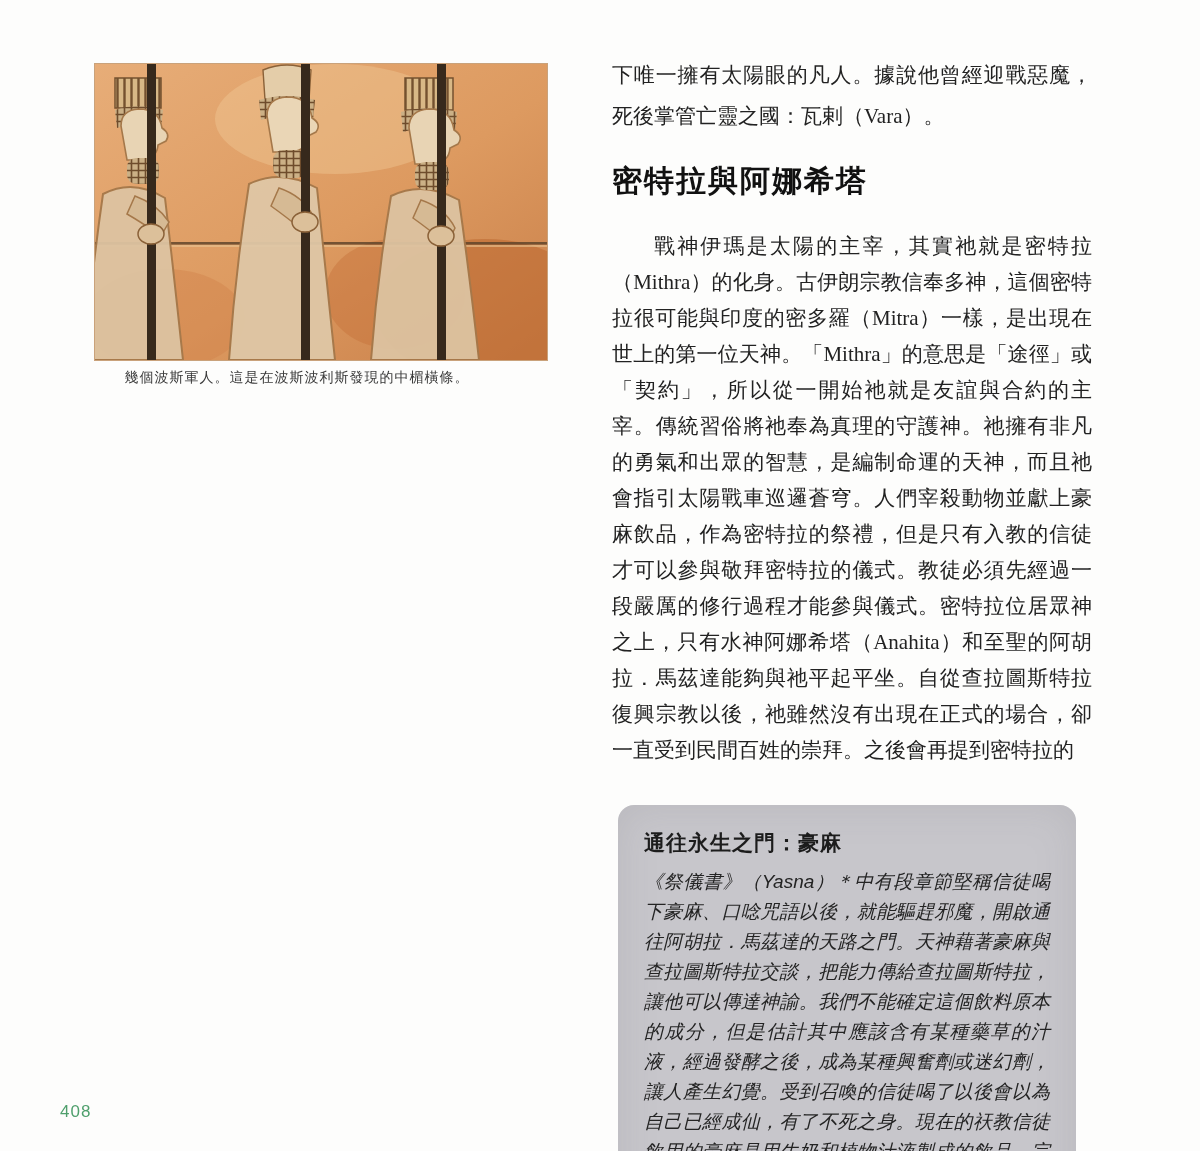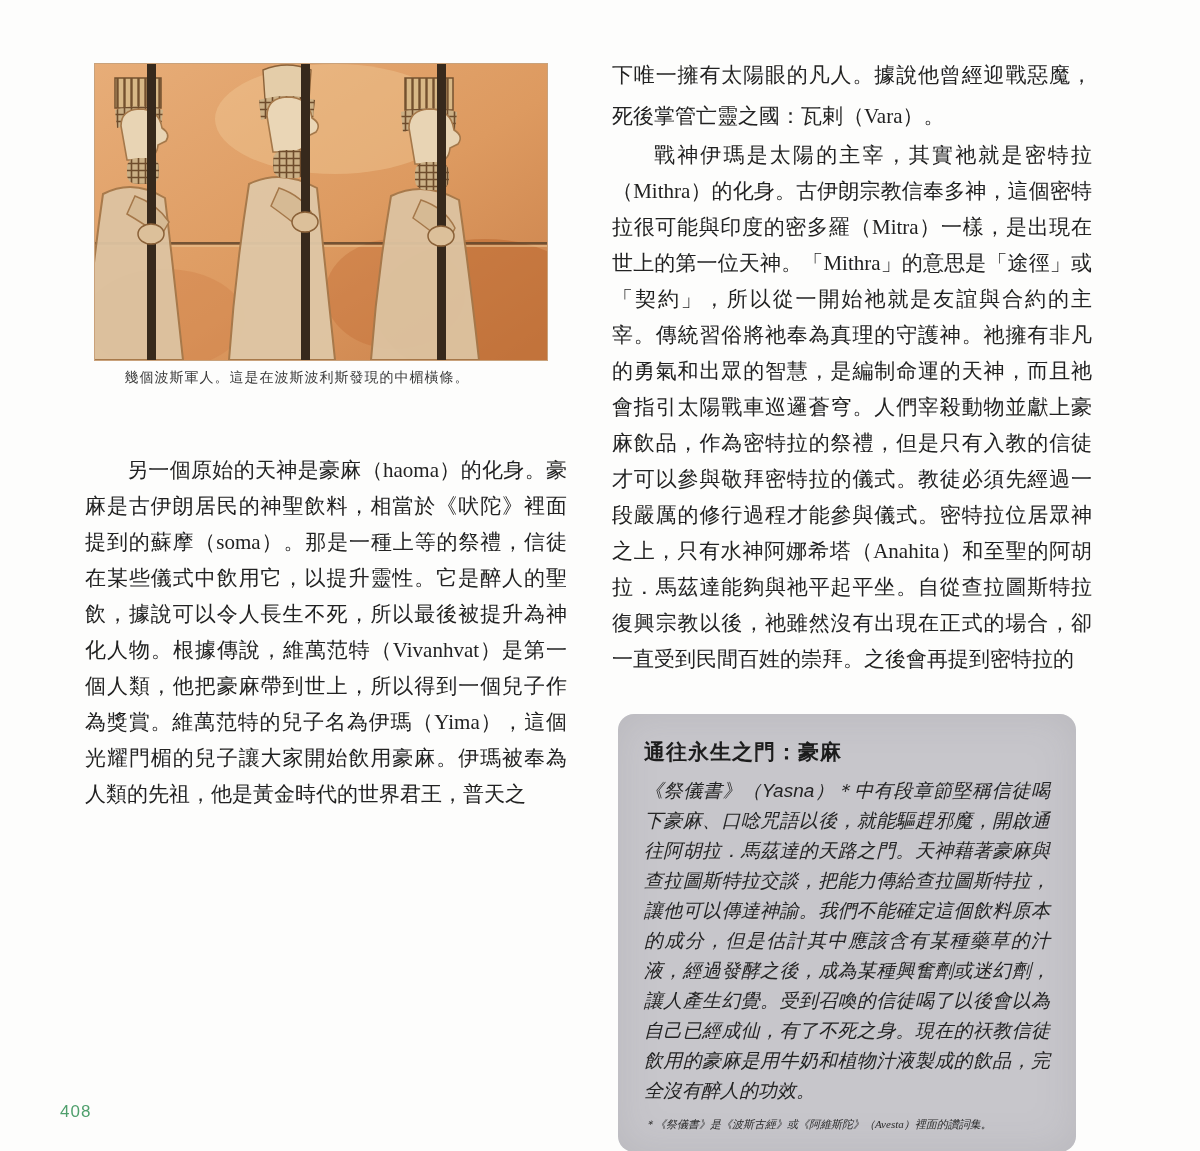--- a/index.html
+++ b/index.html
@@ -145,6 +145,7 @@
 
   <div class="col col-right">
     <p class="lead">下唯一擁有太陽眼的凡人。據說他曾經迎戰惡魔，死後掌管亡靈之國：瓦剌（Vara）。</p>
+    <h2 class="section-heading">密特拉與阿娜希塔</h2>
     <p class="indent">戰神伊瑪是太陽的主宰，其實祂就是密特拉（Mithra）的化身。古伊朗宗教信奉多神，這個密特拉很可能與印度的密多羅（Mitra）一樣，是出現在世上的第一位天神。「Mithra」的意思是「途徑」或「契約」，所以從一開始祂就是友誼與合約的主宰。傳統習俗將祂奉為真理的守護神。祂擁有非凡的勇氣和出眾的智慧，是編制命運的天神，而且祂會指引太陽戰車巡邏蒼穹。人們宰殺動物並獻上豪麻飲品，作為密特拉的祭禮，但是只有入教的信徒才可以參與敬拜密特拉的儀式。教徒必須先經過一段嚴厲的修行過程才能參與儀式。密特拉位居眾神之上，只有水神阿娜希塔（Anahita）和至聖的阿胡拉．馬茲達能夠與祂平起平坐。自從查拉圖斯特拉復興宗教以後，祂雖然沒有出現在正式的場合，卻一直受到民間百姓的崇拜。之後會再提到密特拉的</p>
 
     <aside class="sidebar-box" style="background: rgb(199, 198, 203);">

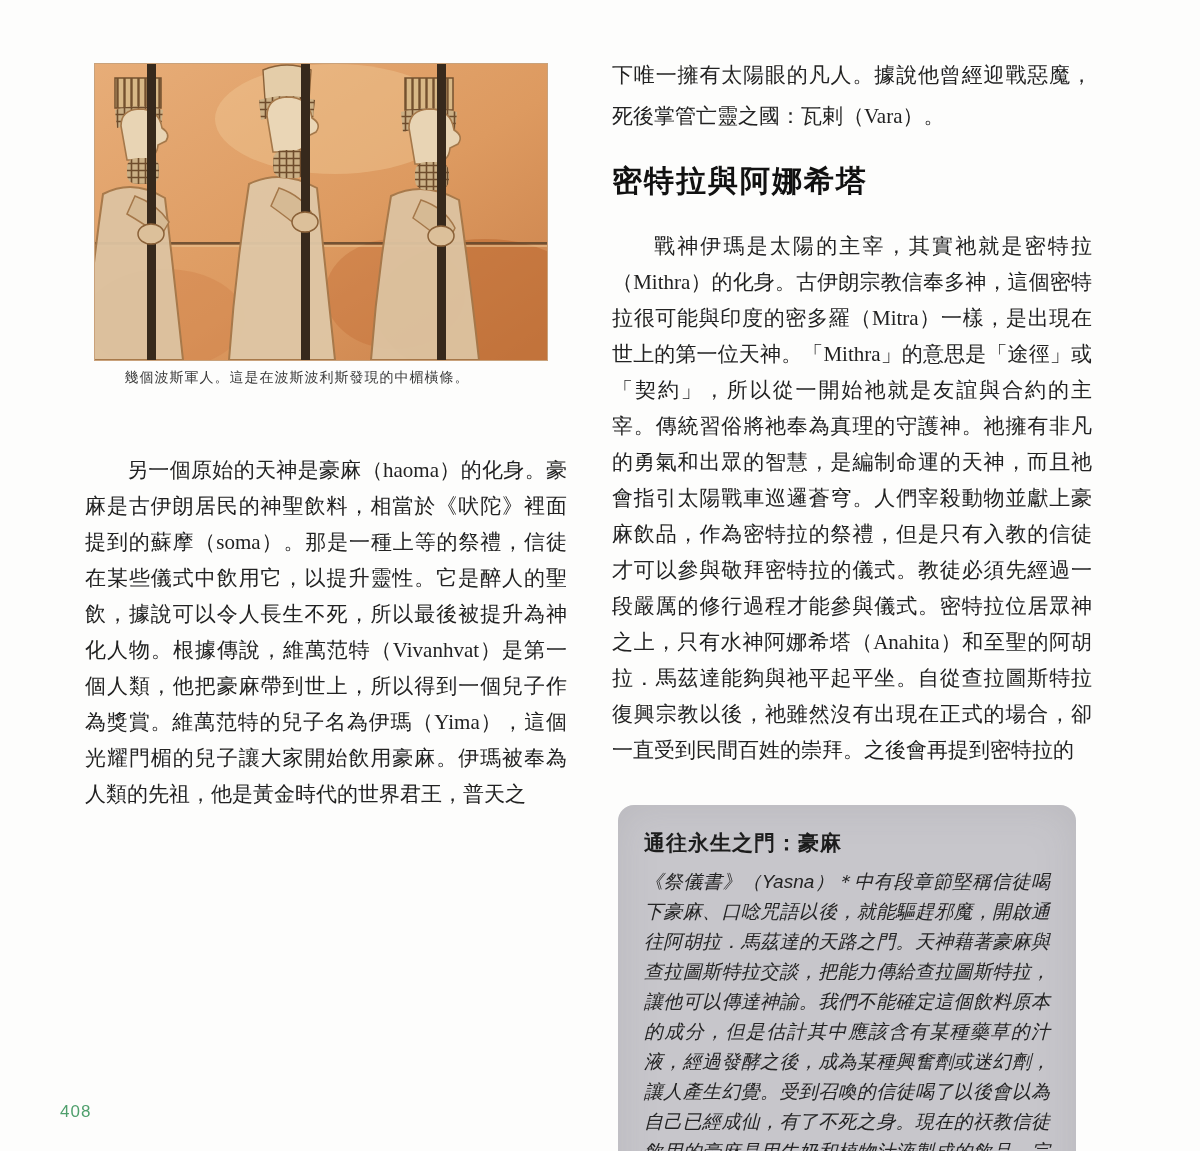--- a/index.html
+++ b/index.html
@@ -140,7 +140,6 @@
   </figure>
 
   <div class="col col-left">
-    <p class="indent">另一個原始的天神是豪麻（haoma）的化身。豪麻是古伊朗居民的神聖飲料，相當於《吠陀》裡面提到的蘇摩（soma）。那是一種上等的祭禮，信徒在某些儀式中飲用它，以提升靈性。它是醉人的聖飲，據說可以令人長生不死，所以最後被提升為神化人物。根據傳說，維萬范特（Vivanhvat）是第一個人類，他把豪麻帶到世上，所以得到一個兒子作為獎賞。維萬范特的兒子名為伊瑪（Yima），這個光耀門楣的兒子讓大家開始飲用豪麻。伊瑪被奉為人類的先祖，他是黃金時代的世界君王，普天之</p>
   </div>
 
   <div class="col col-right">

